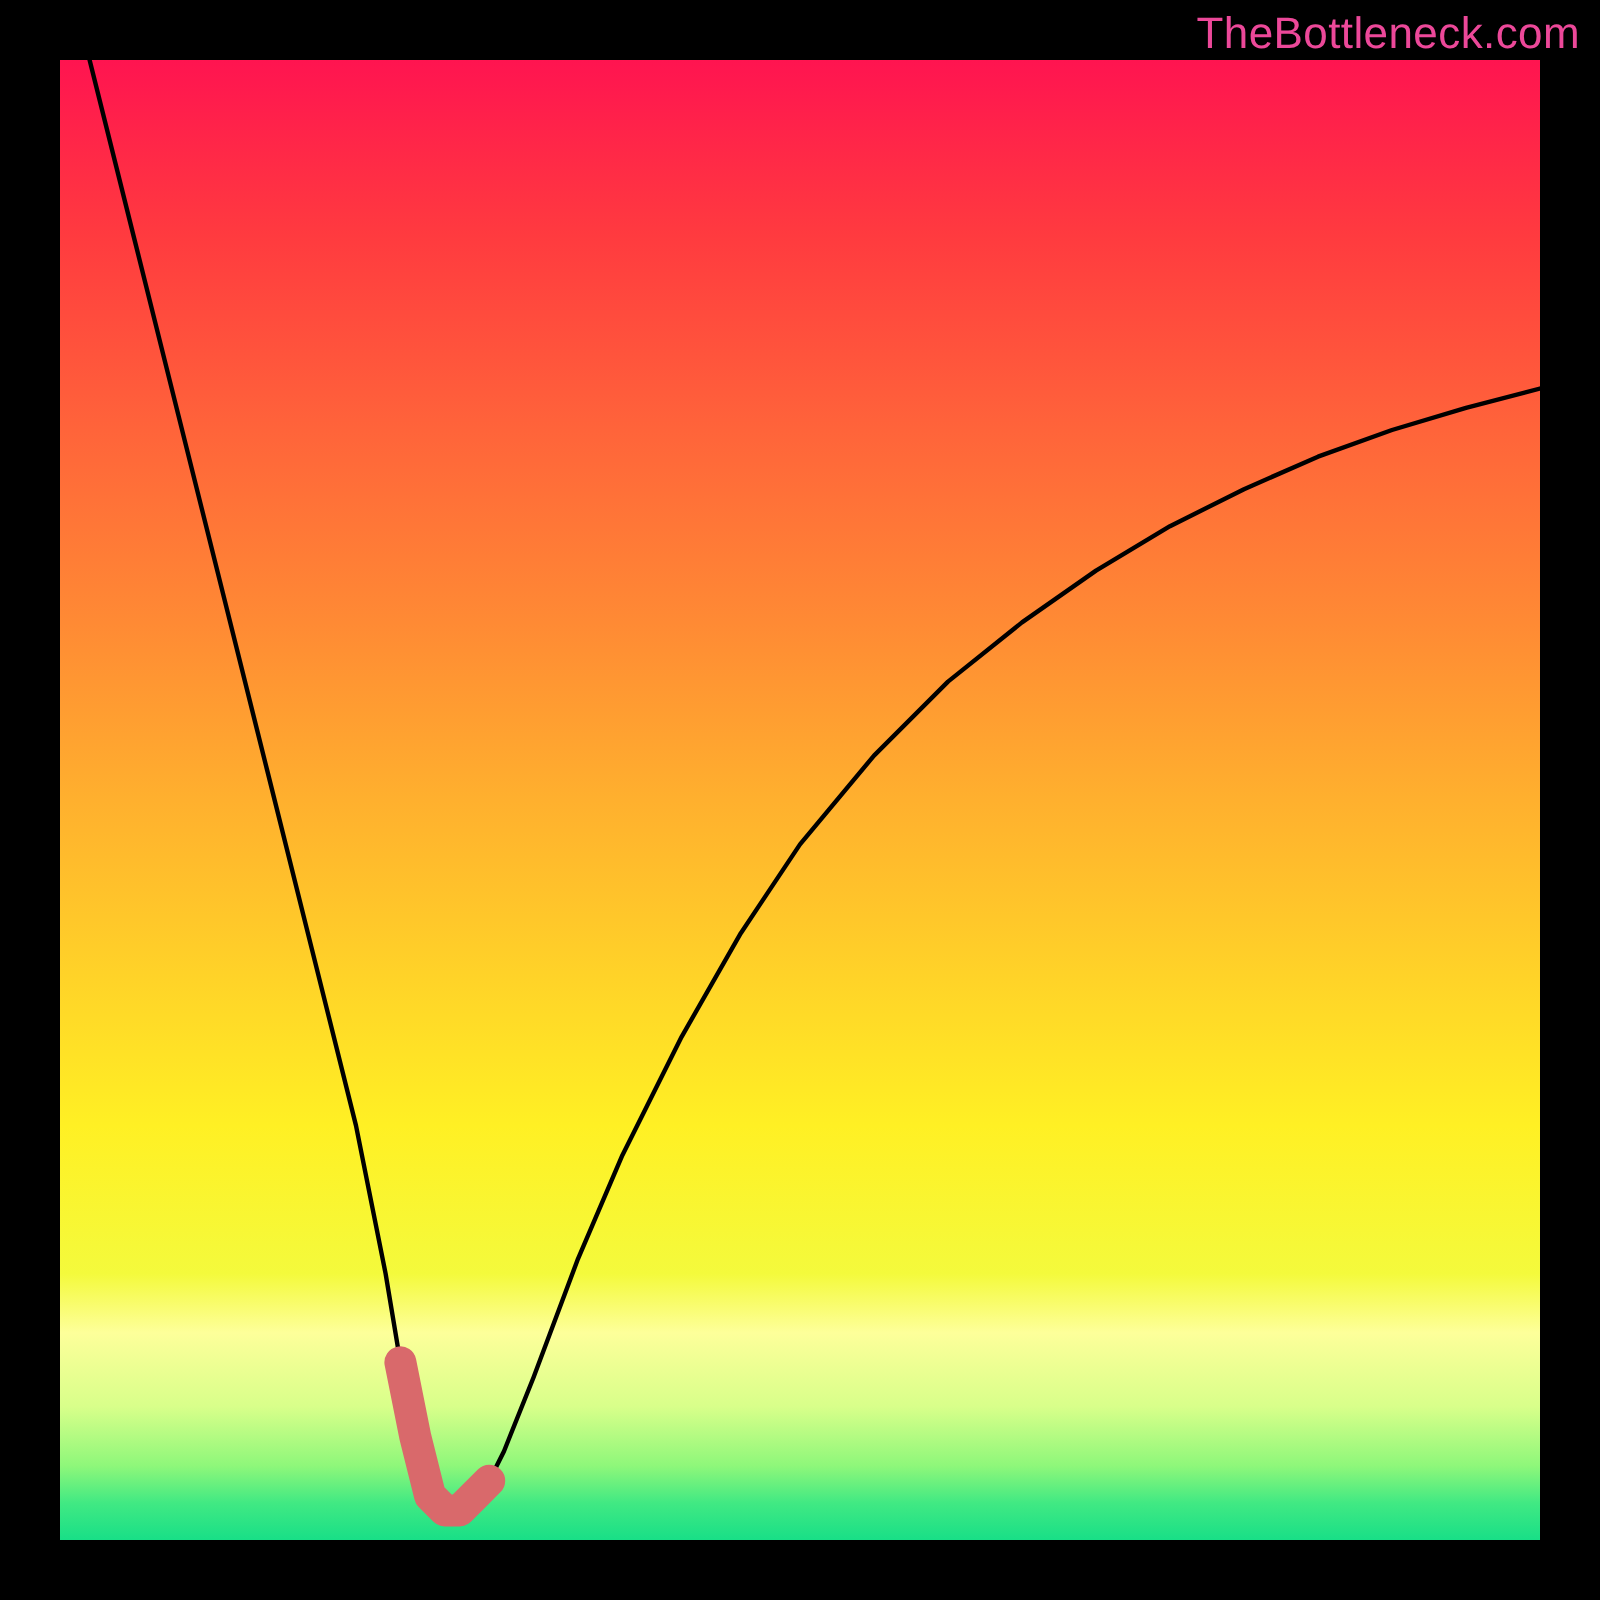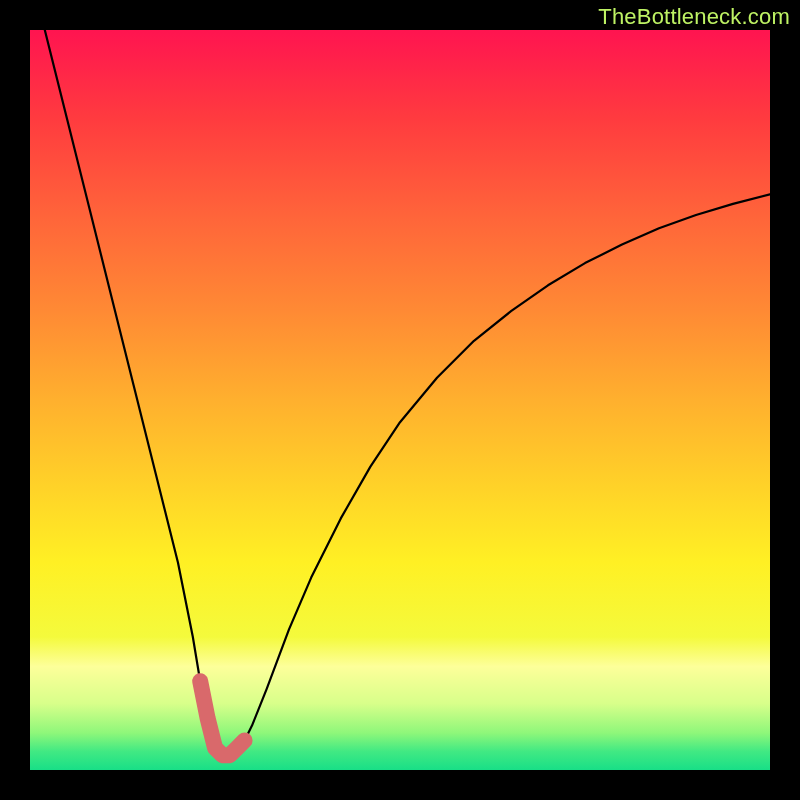--- a/index.html
+++ b/index.html
@@ -30,7 +30,7 @@
     position: absolute;
     top: 4px;
     right: 10px;
-    color: #bef264;
+    color: #ec4899;
     font-size: 22px;
     font-weight: 500;
     letter-spacing: 0.2px;

